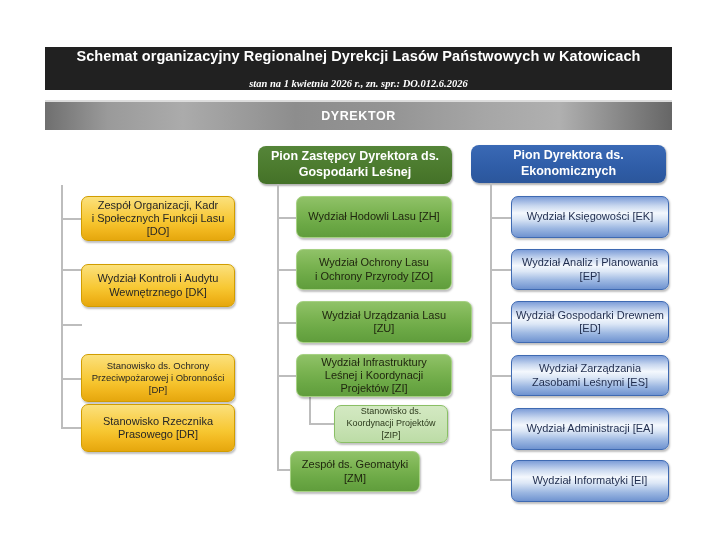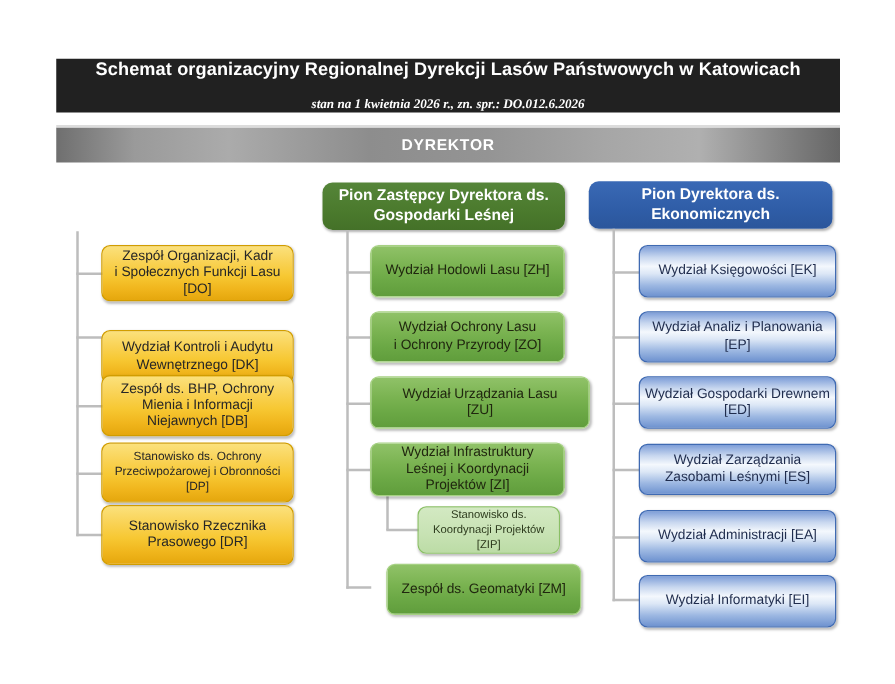--- a/index.html
+++ b/index.html
@@ -160,9 +160,6 @@
 [DO]</div>
   <div class="node node-yellow" id="n-dk">Wydział Kontroli i Audytu
 Wewnętrznego [DK]</div>
-  <div class="node node-yellow" id="n-db">Zespół ds. BHP, Ochrony
-Mienia i Informacji
-Niejawnych [DB]</div>
   <div class="node node-yellow small" id="n-dp">Stanowisko ds. Ochrony
 Przeciwpożarowej i Obronności
 [DP]</div>

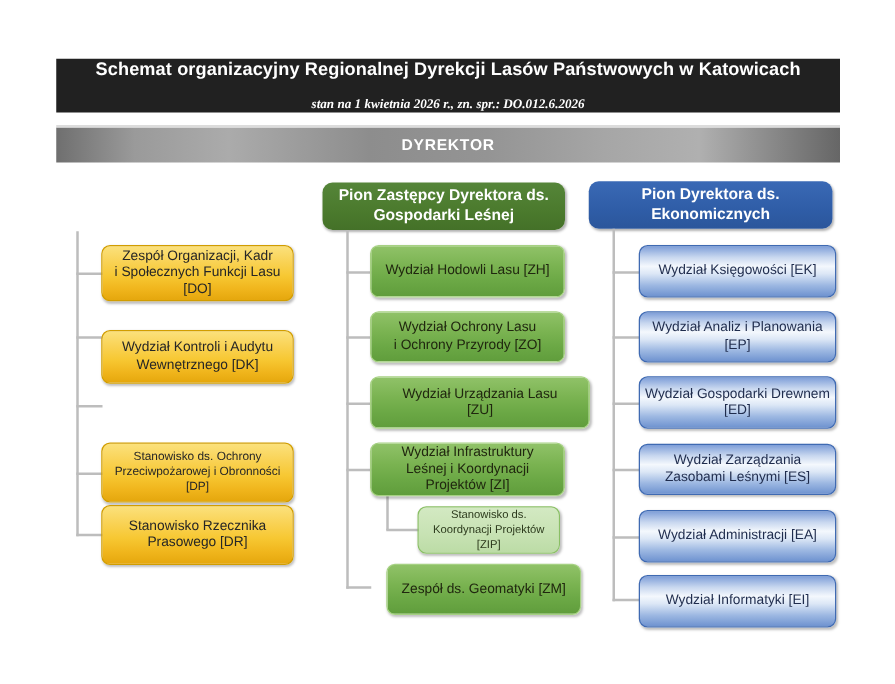--- a/index.html
+++ b/index.html
@@ -98,7 +98,7 @@
   #n-zu  { left: 296px; top: 301px; width: 176px; height: 42px; }
   #n-zi  { left: 296px; top: 354px; width: 156px; height: 43px; }
   #n-zip { left: 334px; top: 405px; width: 114px; height: 38px; }
-  #n-zm  { left: 309px; top: 451px; width: 156px; height: 41px; }
+  #n-zm  { left: 290px; top: 451px; width: 130px; height: 41px; }
 
   
   #n-ek { left: 511px; top: 196px; width: 158px; height: 42px; }

